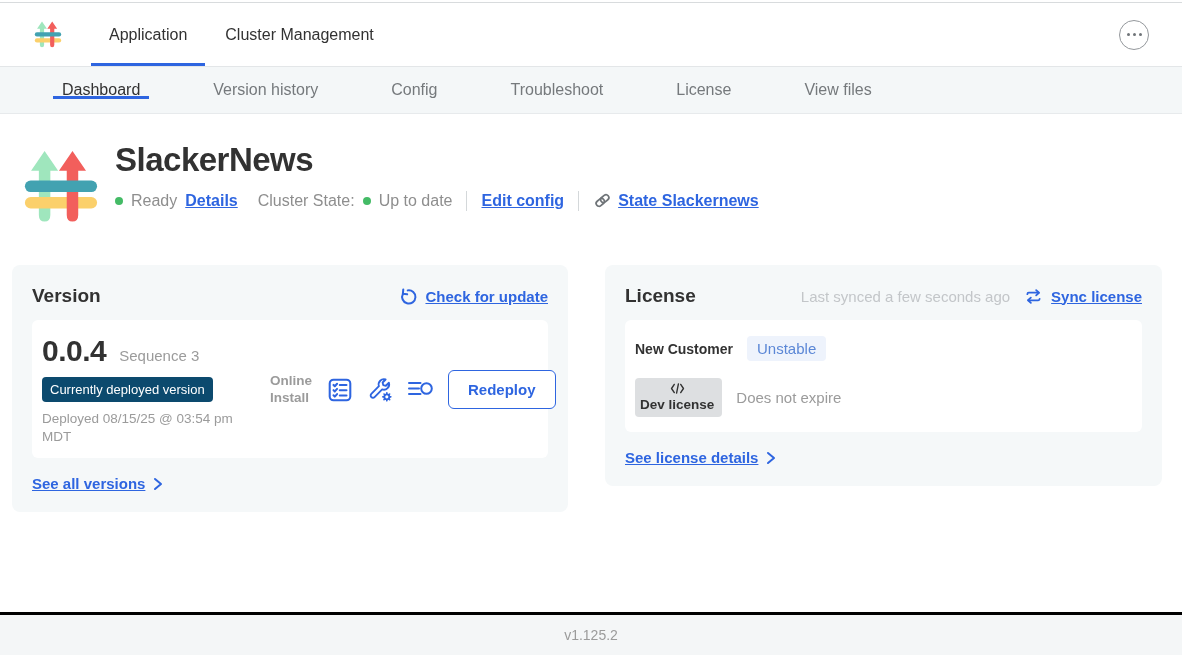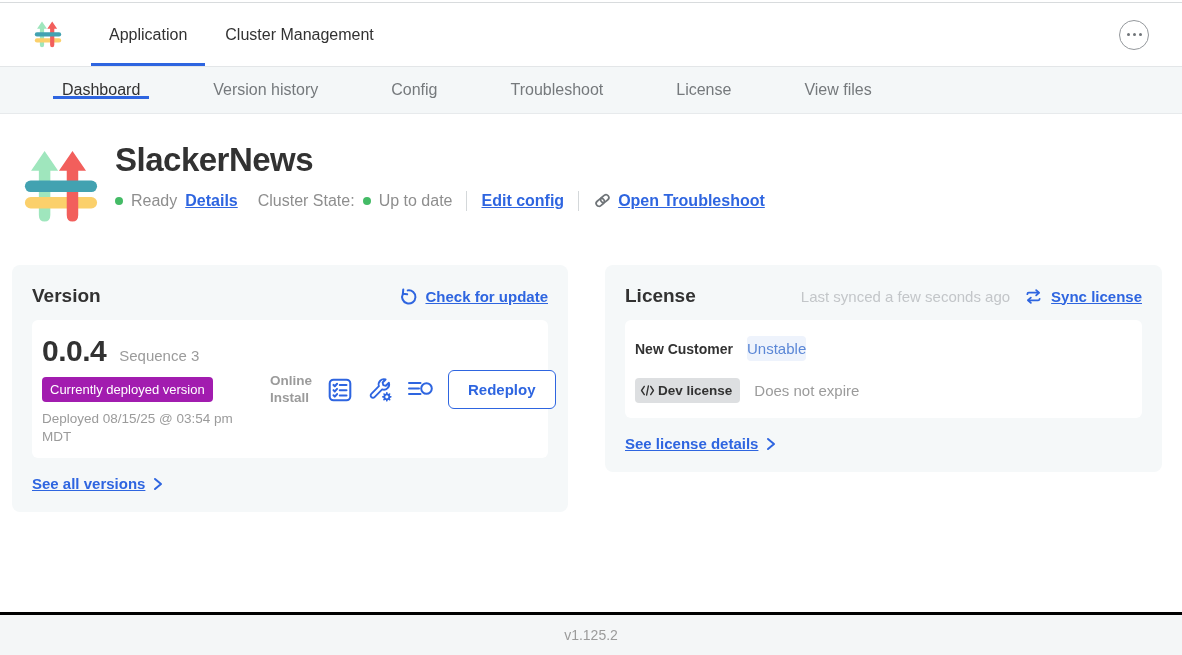--- a/index.html
+++ b/index.html
@@ -167,7 +167,7 @@
                 </g>
               </svg>
             </span>
-            <a class="blue-link">Open Troubleshoot</a>
+            <a class="blue-link">State Slackernews</a>
           </span>
         </div>
       </div>

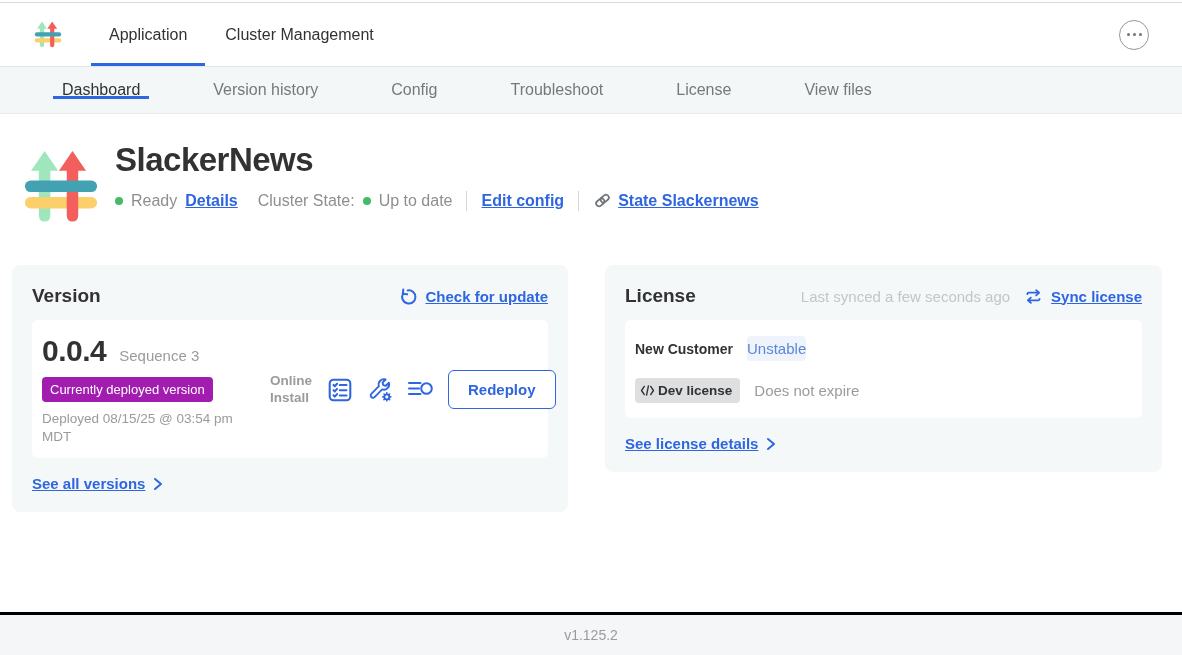--- a/index.html
+++ b/index.html
@@ -72,7 +72,7 @@
   .license-inner { padding:16px 15px 15px 10px; }
   .cust-row { display:flex; align-items:center; gap:14px; }
   .cust-name { font-size:14px; font-weight:700; }
-  .channel-badge { background:#eef3fc; color:#5b87d6; font-size:15px; padding:4px 0; border-radius:4px; }
+  .channel-badge { background:#eef3fc; color:#5b87d6; font-size:15px; padding:4px 10px; border-radius:4px; }
   .lic-row { display:flex; align-items:center; gap:14px; margin-top:17px; }
   .type-badge { display:flex; align-items:center; gap:3px; background:#dddfe1; color:#323232; font-size:13.5px; font-weight:700; padding:5px 8px 5px 5px; border-radius:4px; }
   .expiry { font-size:15px; color:#9b9b9b; }

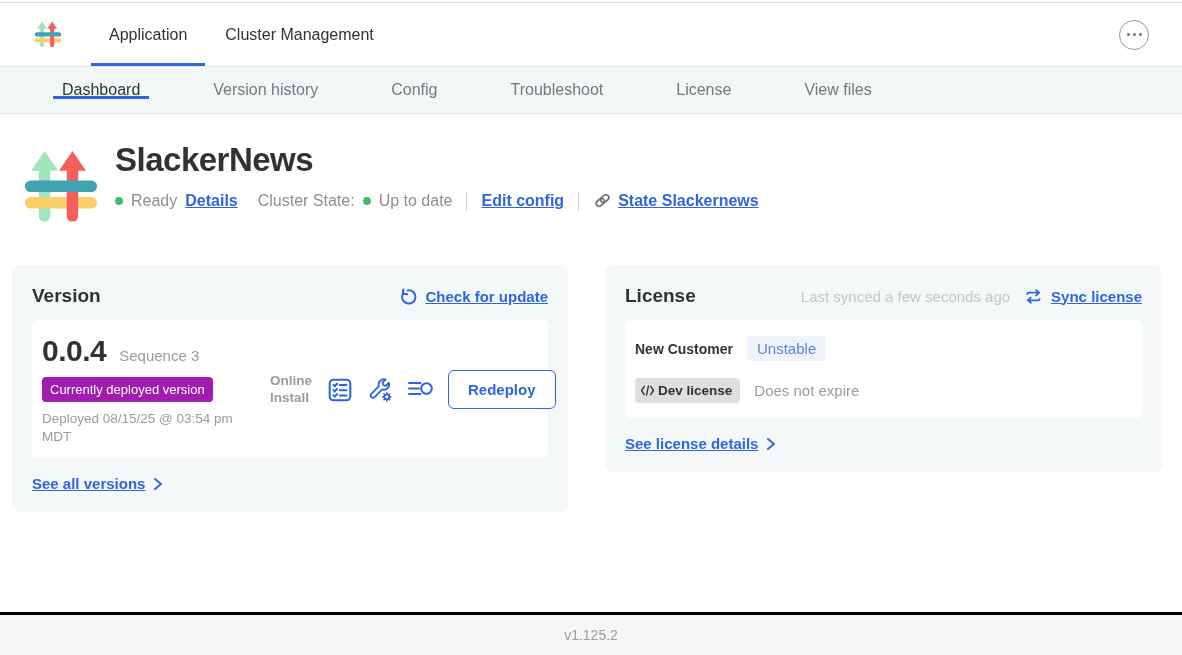--- a/index.html
+++ b/index.html
@@ -55,7 +55,7 @@
   .v-num-row { display:flex; align-items:baseline; gap:13px; }
   .v-num { font-size:30px; font-weight:700; letter-spacing:-0.5px; }
   .v-seq { font-size:15px; color:#9b9b9b; }
-  .green-badge { display:inline-block; margin-top:9px; background:#a21caf; color:#fff; font-size:13px; font-weight:500; padding:5px 8px; border-radius:4px; }
+  .green-badge { display:inline-block; margin-top:9px; background:#0c4a6e; color:#fff; font-size:13px; font-weight:500; padding:5px 8px; border-radius:4px; }
   .deployed { margin-top:8px; font-size:13.5px; color:#9b9b9b; line-height:1.3; max-width:210px; }
   .v-right { display:flex; align-items:center; margin-left:auto; }
   .install-type { font-size:13.5px; font-weight:600; color:#9b9b9b; line-height:1.25; width:50px; }

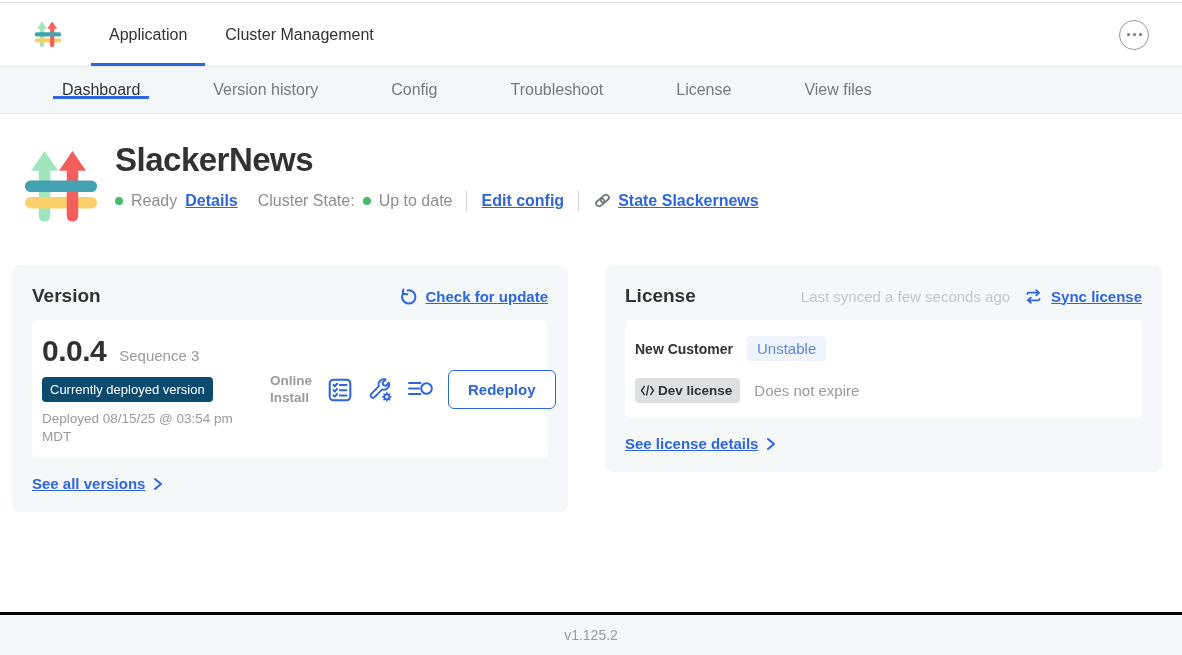--- a/index.html
+++ b/index.html
@@ -74,7 +74,7 @@
   .cust-name { font-size:14px; font-weight:700; }
   .channel-badge { background:#eef3fc; color:#5b87d6; font-size:15px; padding:4px 10px; border-radius:4px; }
   .lic-row { display:flex; align-items:center; gap:14px; margin-top:17px; }
-  .type-badge { display:flex; align-items:center; gap:3px; background:#dddfe1; color:#323232; font-size:13.5px; font-weight:700; padding:5px 8px 5px 5px; border-radius:4px; }
+  .type-badge { display:flex; align-items:center; gap:3px; background:#dddfe1; color:#323232; font-size:13.5px; font-weight:700; padding:5px 8px 5px 5px; border-radius:4px;flex-direction:column; }
   .expiry { font-size:15px; color:#9b9b9b; }
 
   

